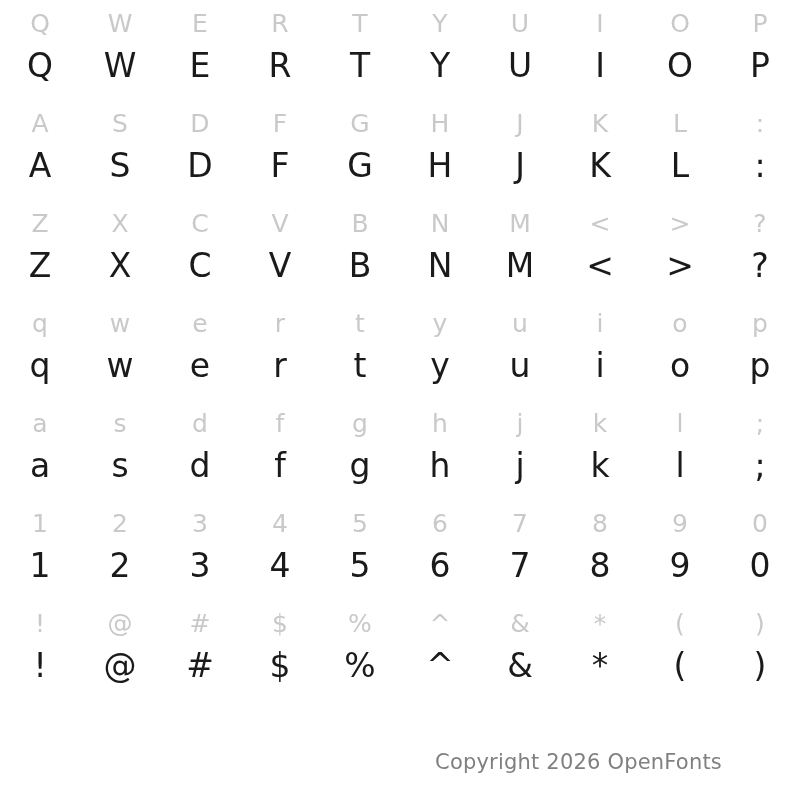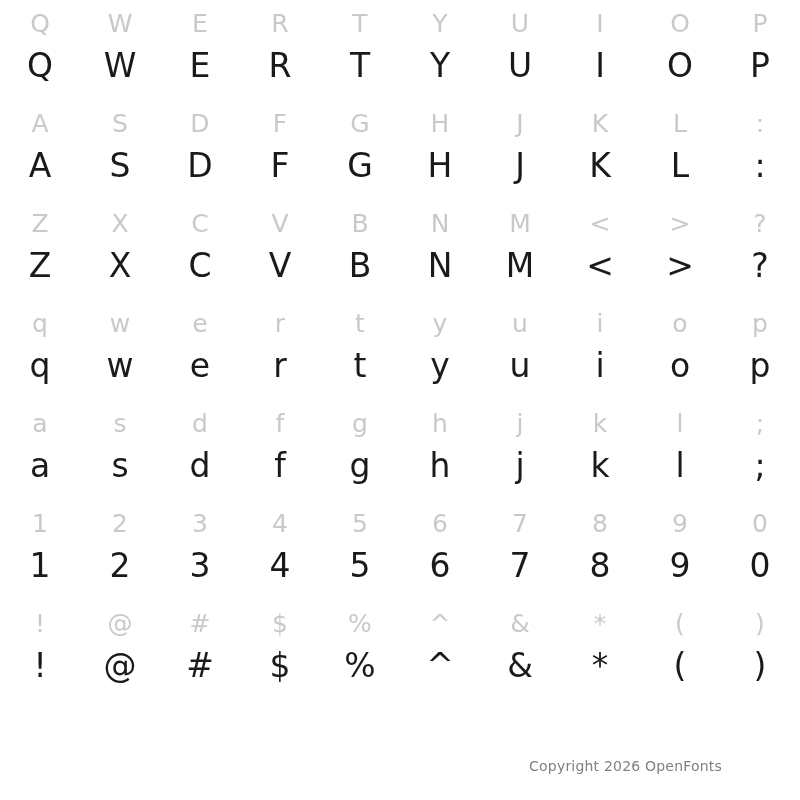--- a/index.html
+++ b/index.html
@@ -66,7 +66,7 @@
     right: 78px;
     bottom: 26px;
     color: #808080;
-    font-size: 14px;
+    font-size: 21px;
     letter-spacing: 0.2px;
     white-space: nowrap;
   }

